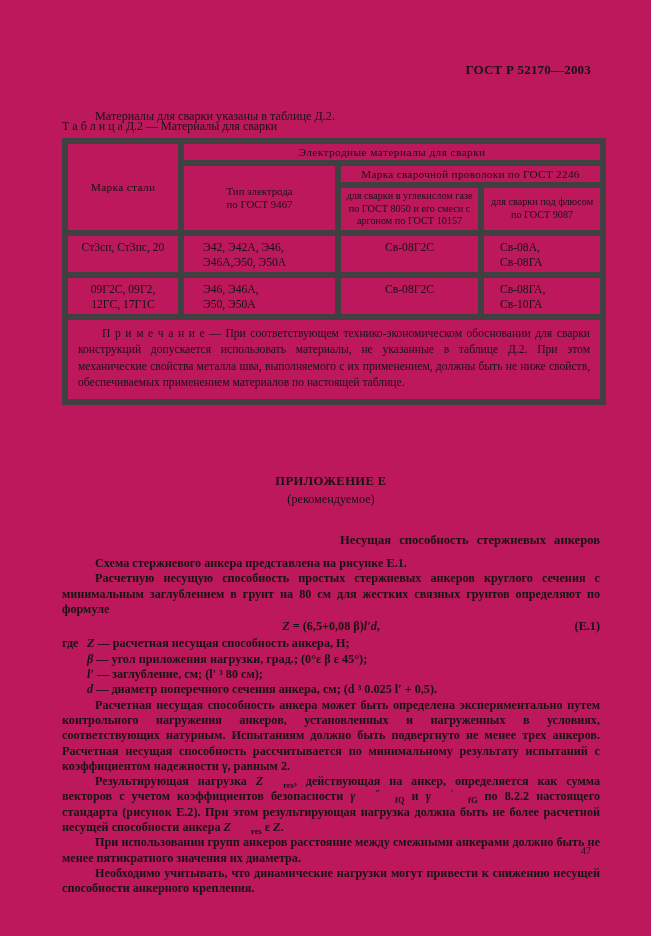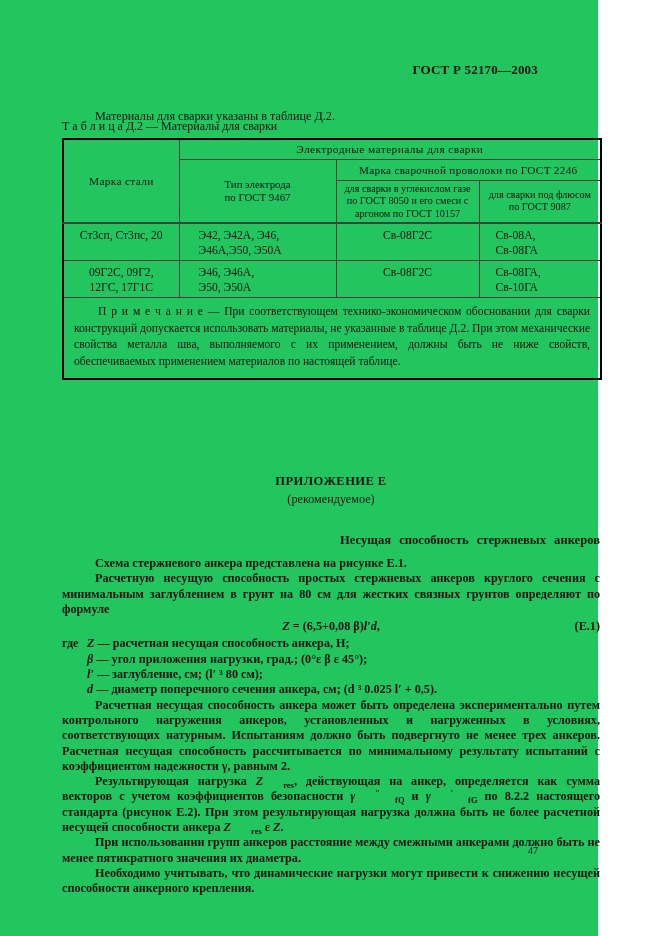--- a/index.html
+++ b/index.html
@@ -6,7 +6,7 @@
   html, body { margin: 0; padding: 0; }
   body { width: 661px; height: 936px; background: #ffffff; }
   .page {
-    position: relative; width: 598px; height: 936px; background: #22c55e;
+    position: relative; width: 651px; height: 936px; background: #be185d;
     font-family: "Liberation Serif", serif; color: #141414;
   }
   .abs { position: absolute; }

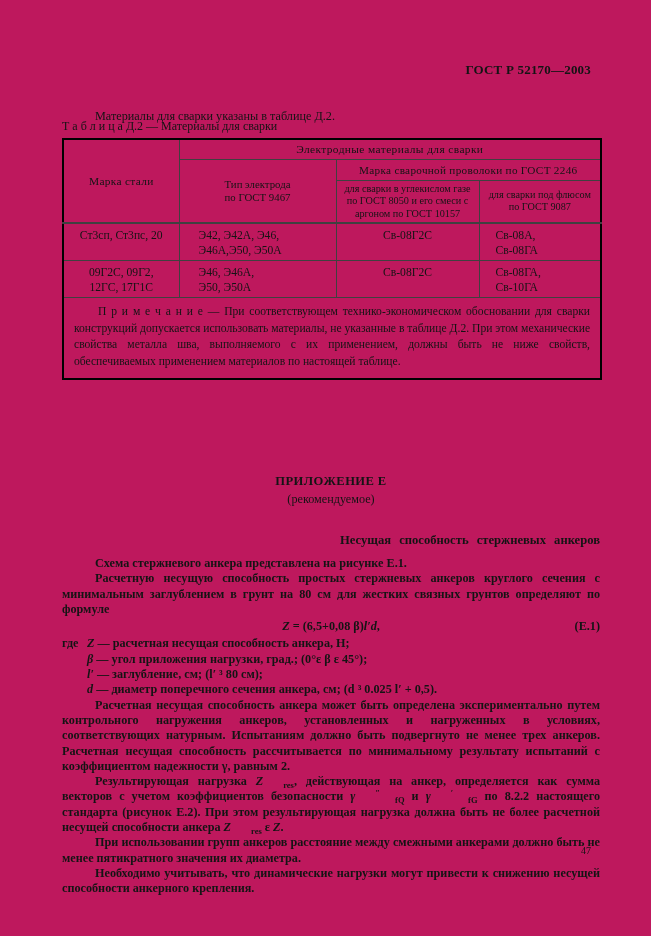--- a/index.html
+++ b/index.html
@@ -20,7 +20,7 @@
     border-collapse: collapse; table-layout: fixed; font-size: 11.6px;
     border: 2px solid #000;
   }
-  .mats td { border: 1px solid #404040; padding: 2px 4px; }
+  .mats td { border: 6px solid #404040; padding: 2px 4px; }
   .mats .hc { text-align: center; vertical-align: middle; }
   .h1 { font-size: 11.4px; letter-spacing: 0.4px; height: 20px; }
   .h2 { font-size: 11.2px; letter-spacing: 0.3px; height: 21px; }

